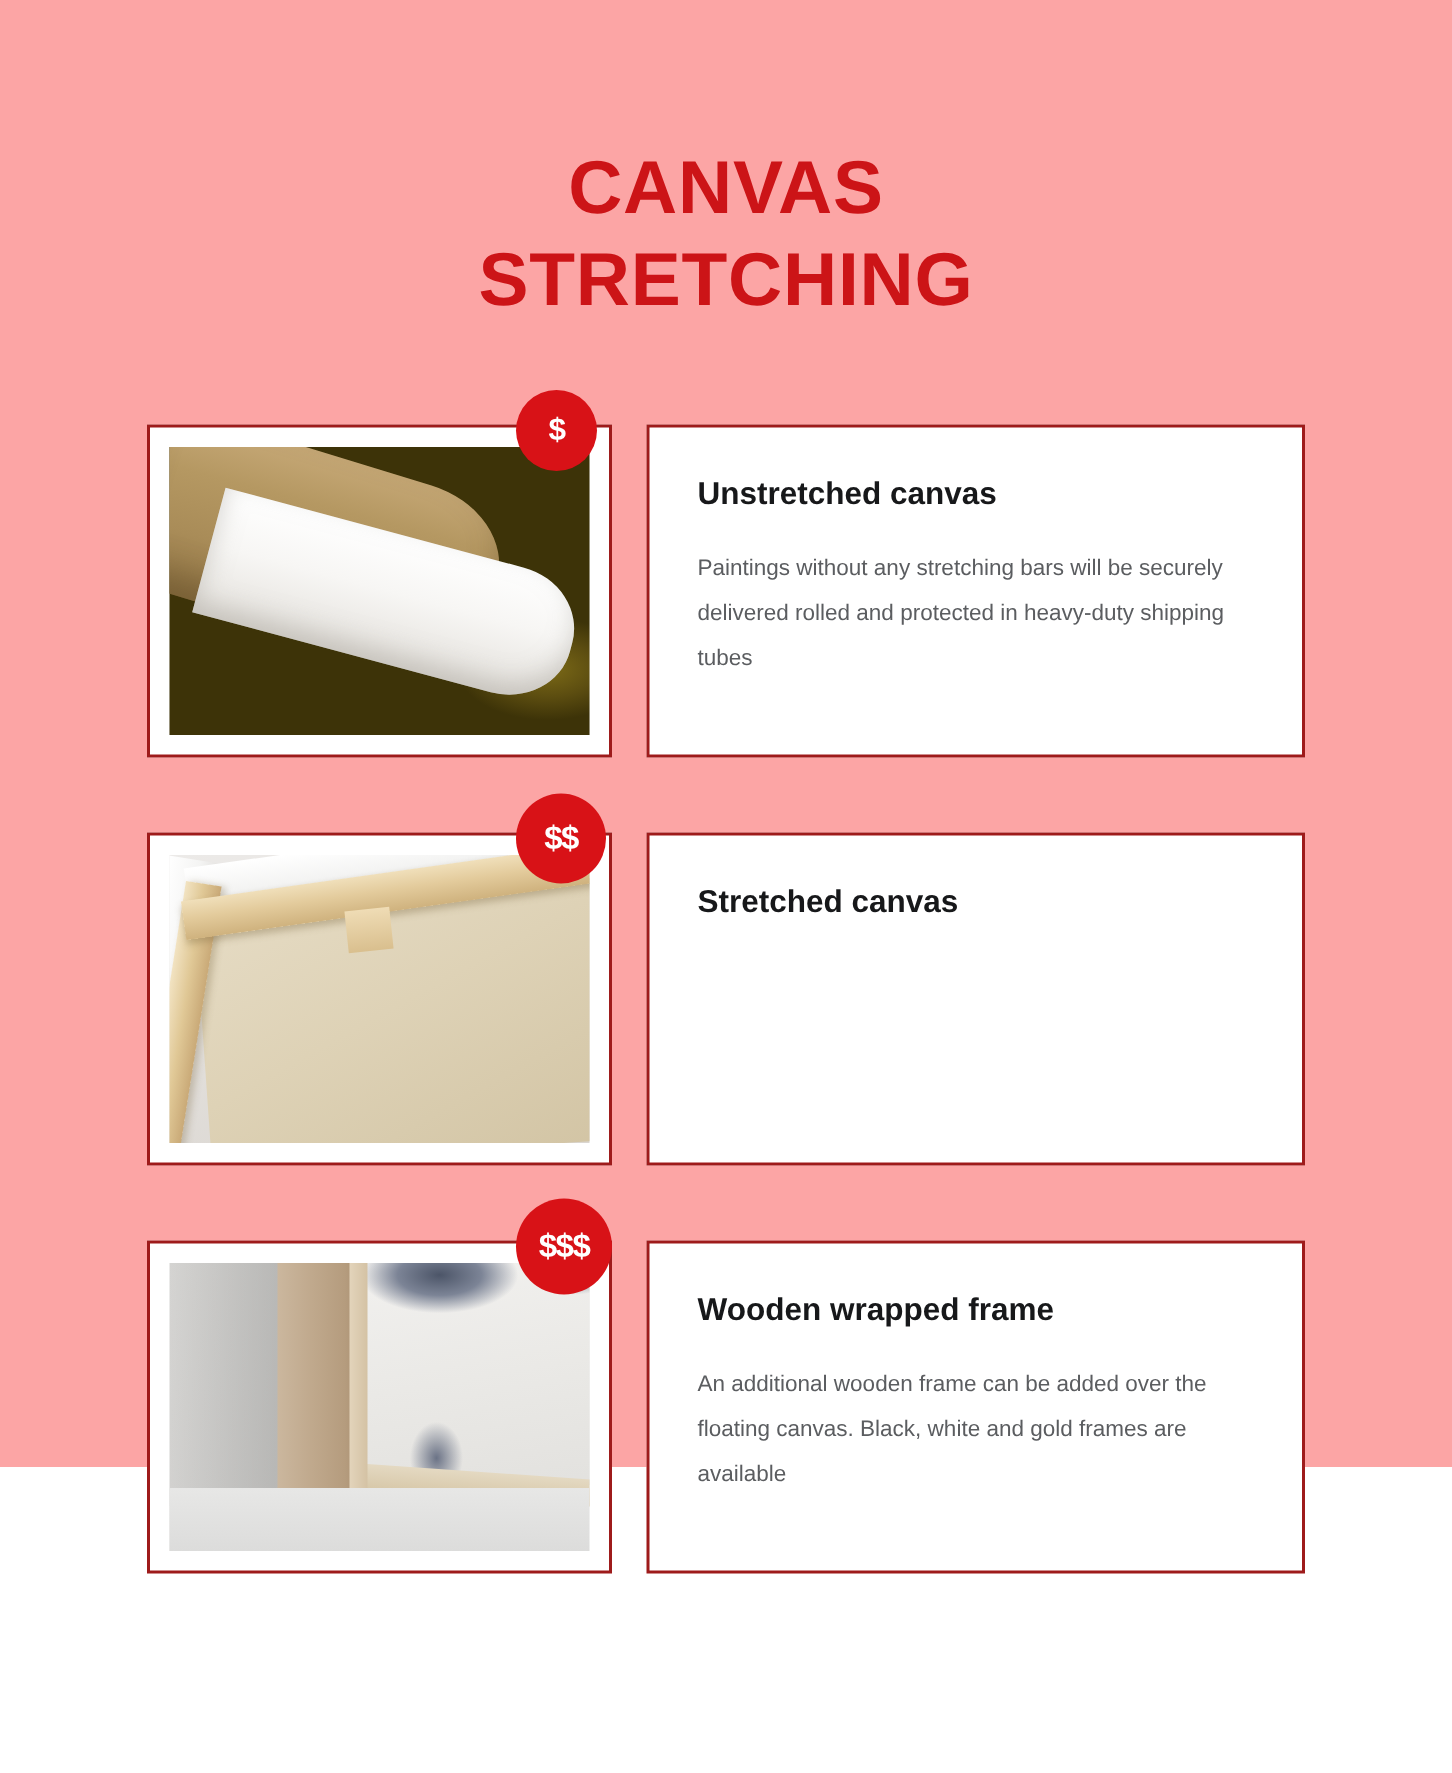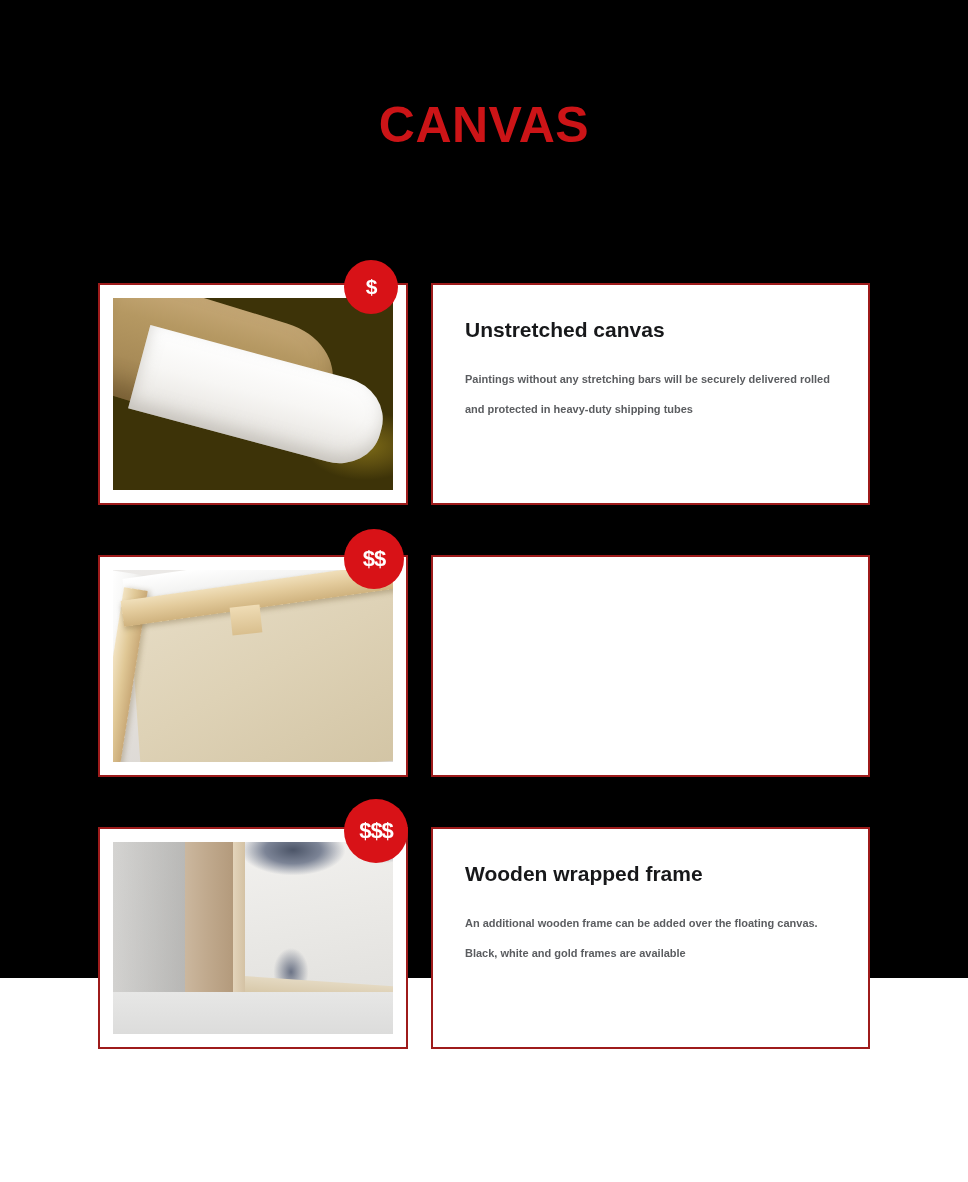--- a/index.html
+++ b/index.html
@@ -17,7 +17,7 @@
     position: relative;
     width: 968px;
     height: 978px;
-    background: #000000;
+    background: #fca5a5;
   }
 
   

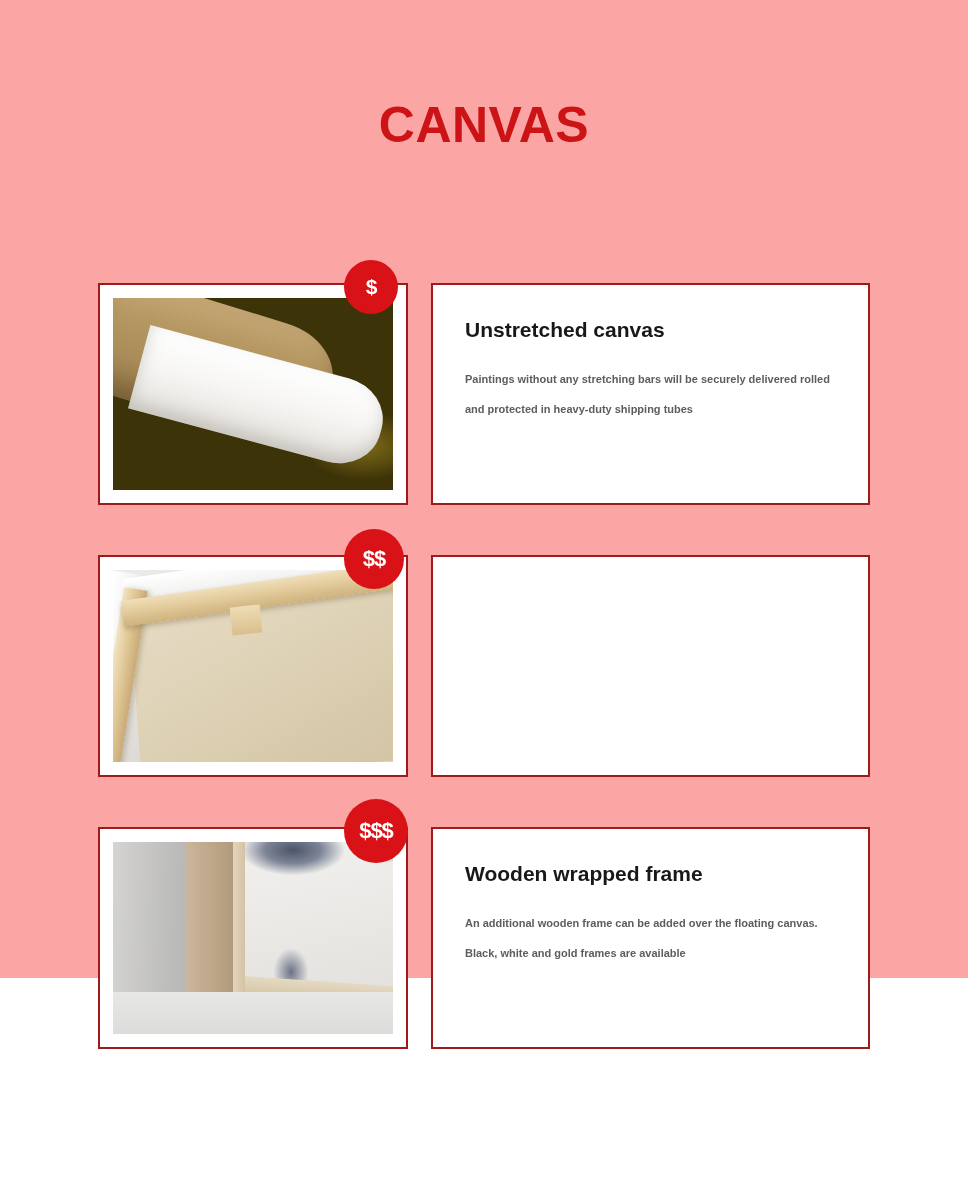--- a/index.html
+++ b/index.html
@@ -245,6 +245,7 @@
 
   <div class="title-block">
     <span class="title-line">CANVAS</span>
+    <span class="title-line">STRETCHING</span>
   </div>
 
   <div class="rows">

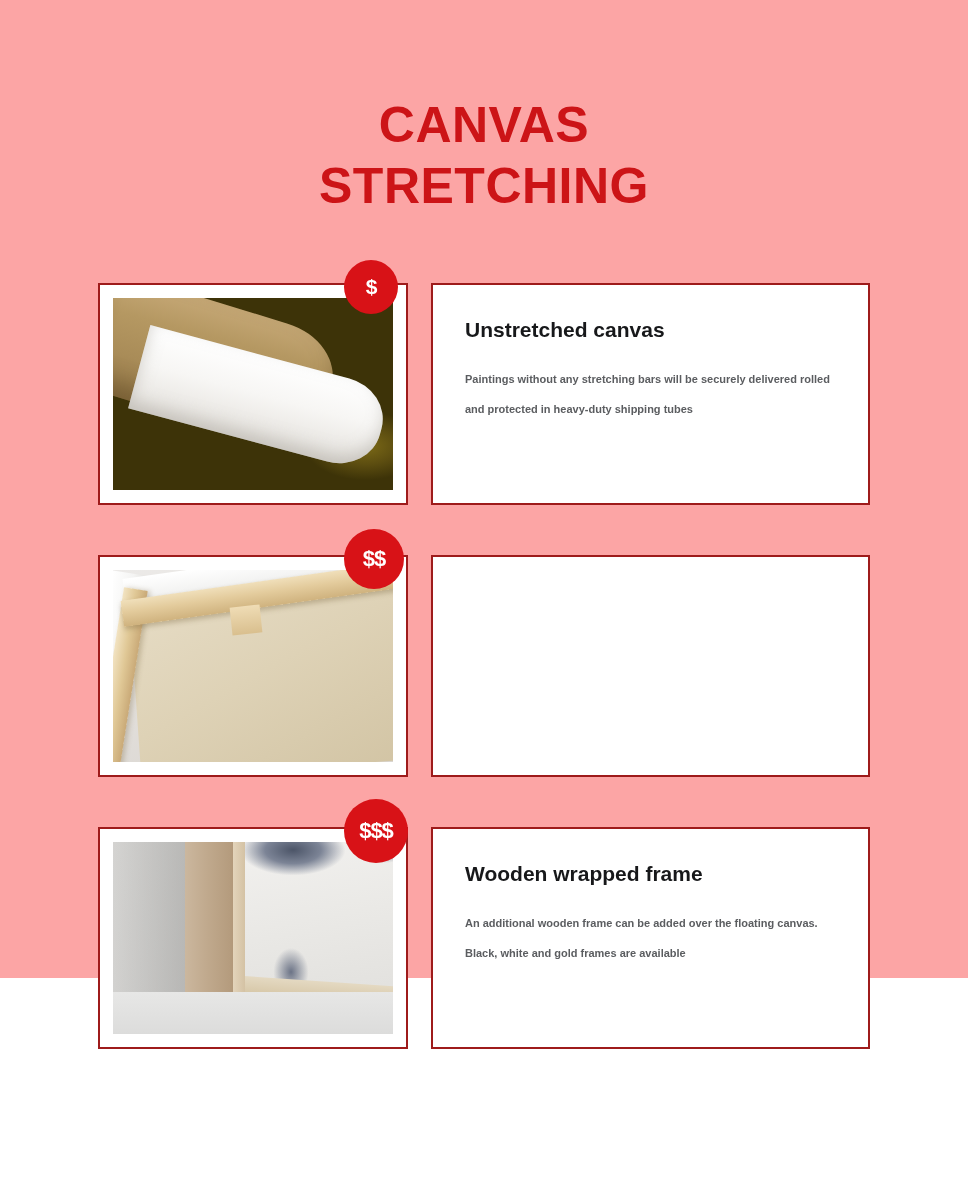--- a/index.html
+++ b/index.html
@@ -232,9 +232,9 @@
   }
   .card-body {
     color: #5b5d60;
-    font-size: 11px;
+    font-size: 15px;
     line-height: 30px;
-    font-weight: 700;
+    font-weight: 400;
     margin-top: 21px;
   }
 </style>

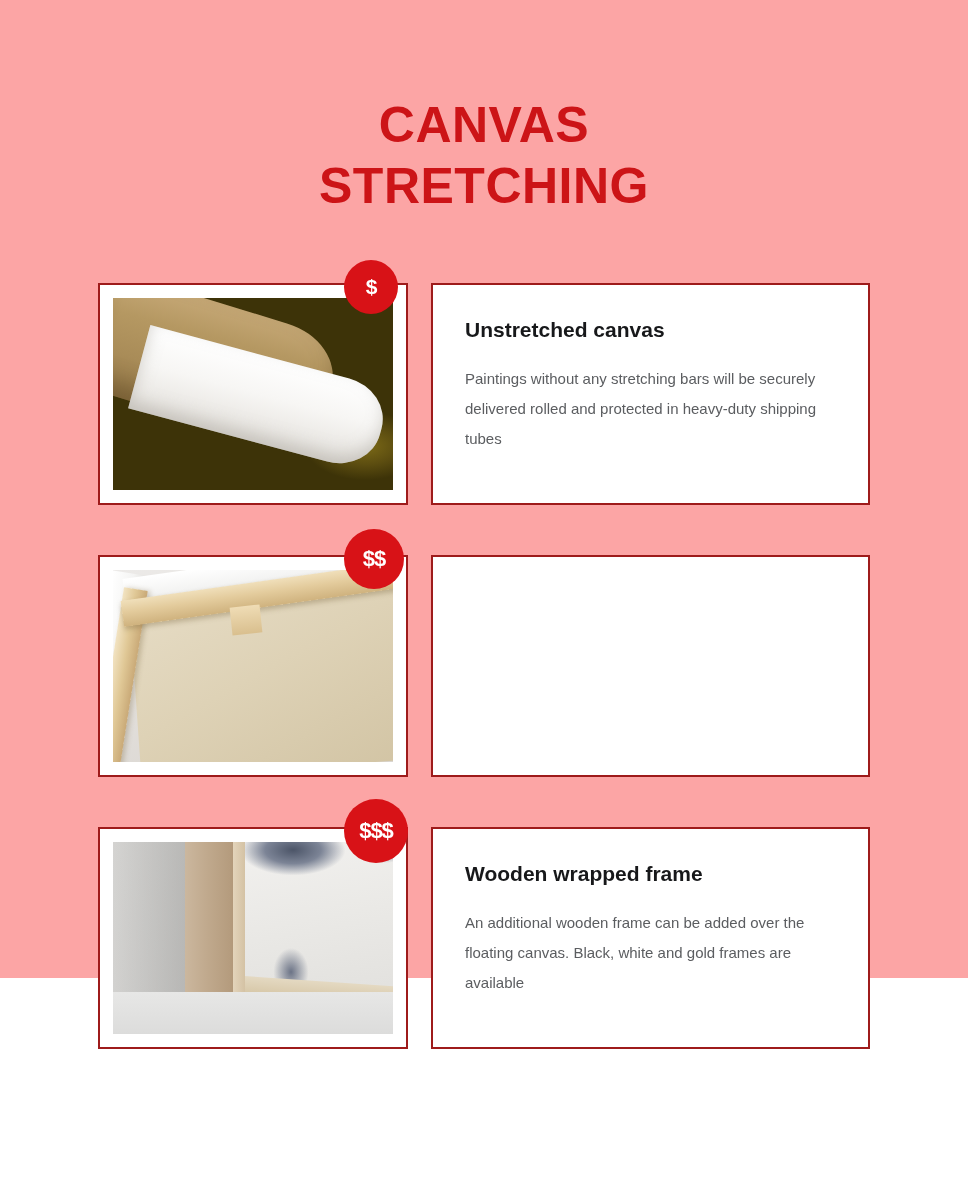--- a/index.html
+++ b/index.html
@@ -274,6 +274,7 @@
         <div class="badge b2">$$</div>
       </div>
       <div class="text-card">
+        <div class="card-heading">Stretched canvas</div>
       </div>
     </div>
 

